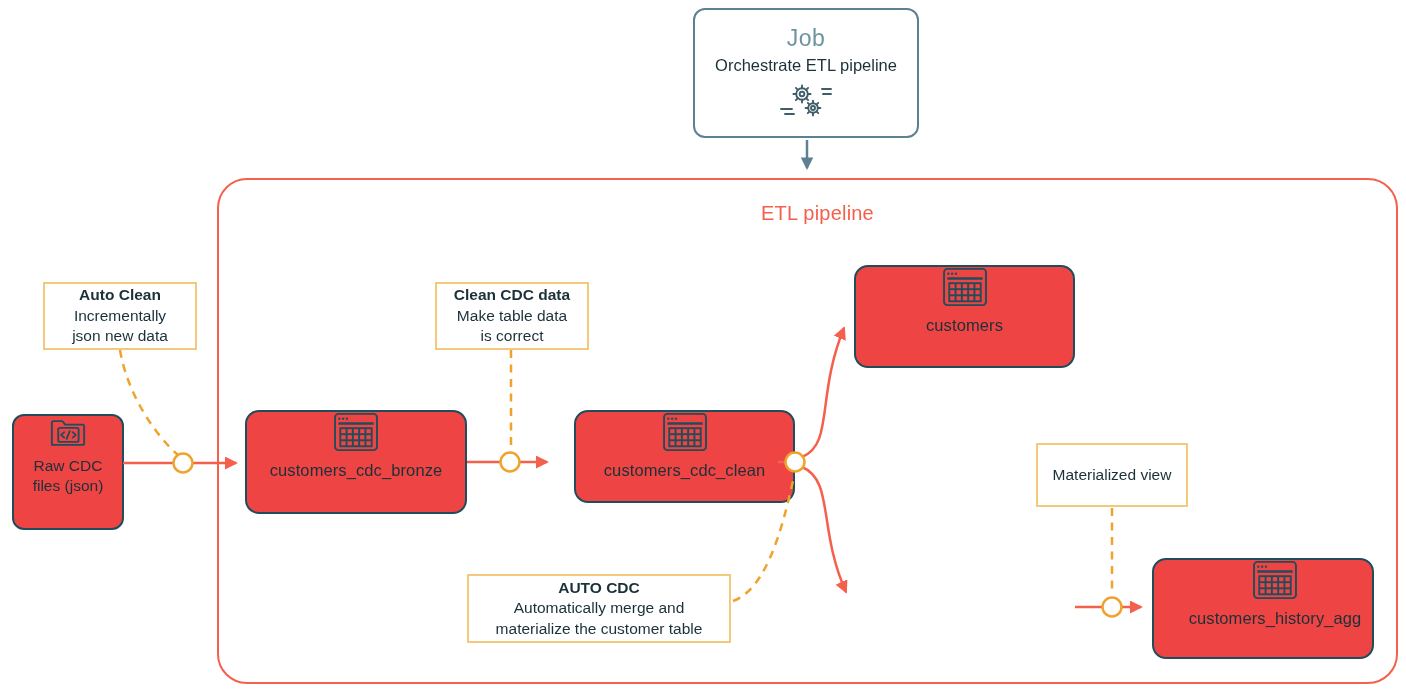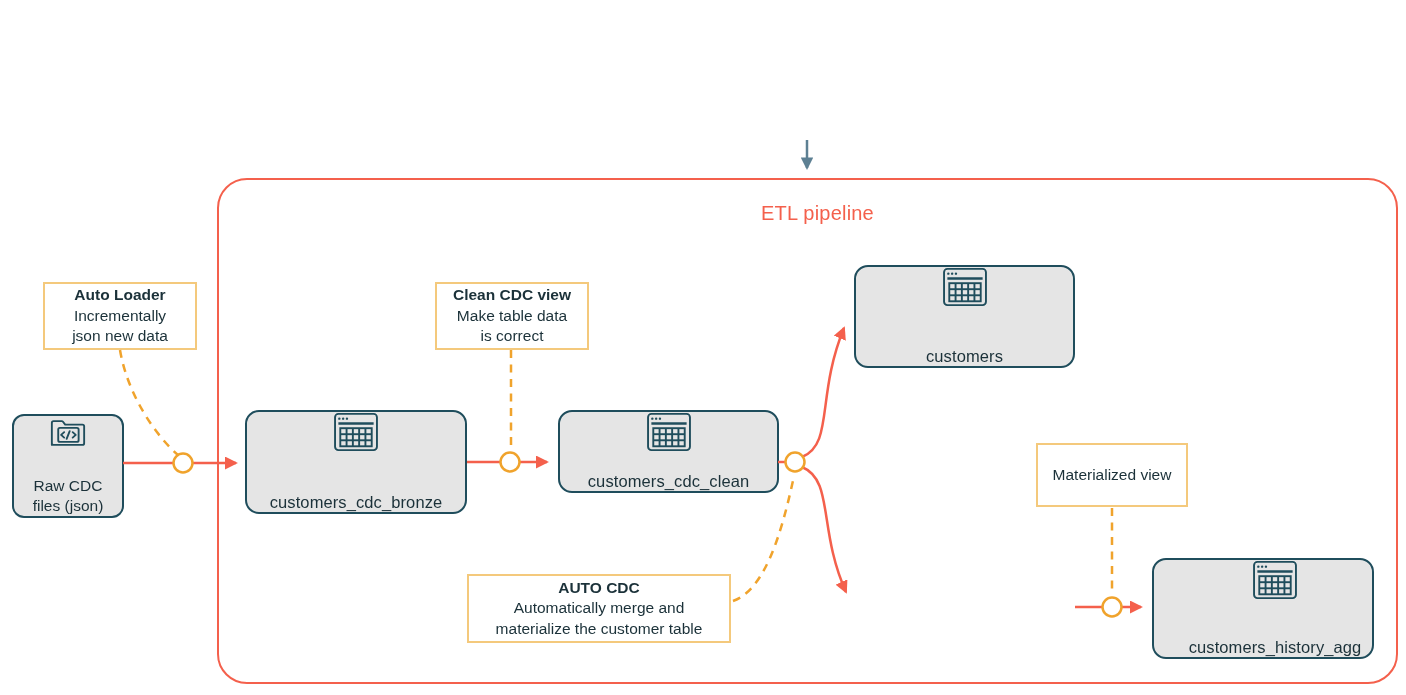--- a/index.html
+++ b/index.html
@@ -95,6 +95,13 @@
 
 <div class="stage">
 
+  <div class="job">
+    <div class="job-title">Job</div>
+    <div class="job-sub">Orchestrate ETL pipeline</div>
+    <svg class="icon" width="56" height="40">
+        <use href="#sym-gears"></use>
+      </svg>
+  </div>
 
   <div class="etl">
     <div class="etl-title">ETL pipeline</div>

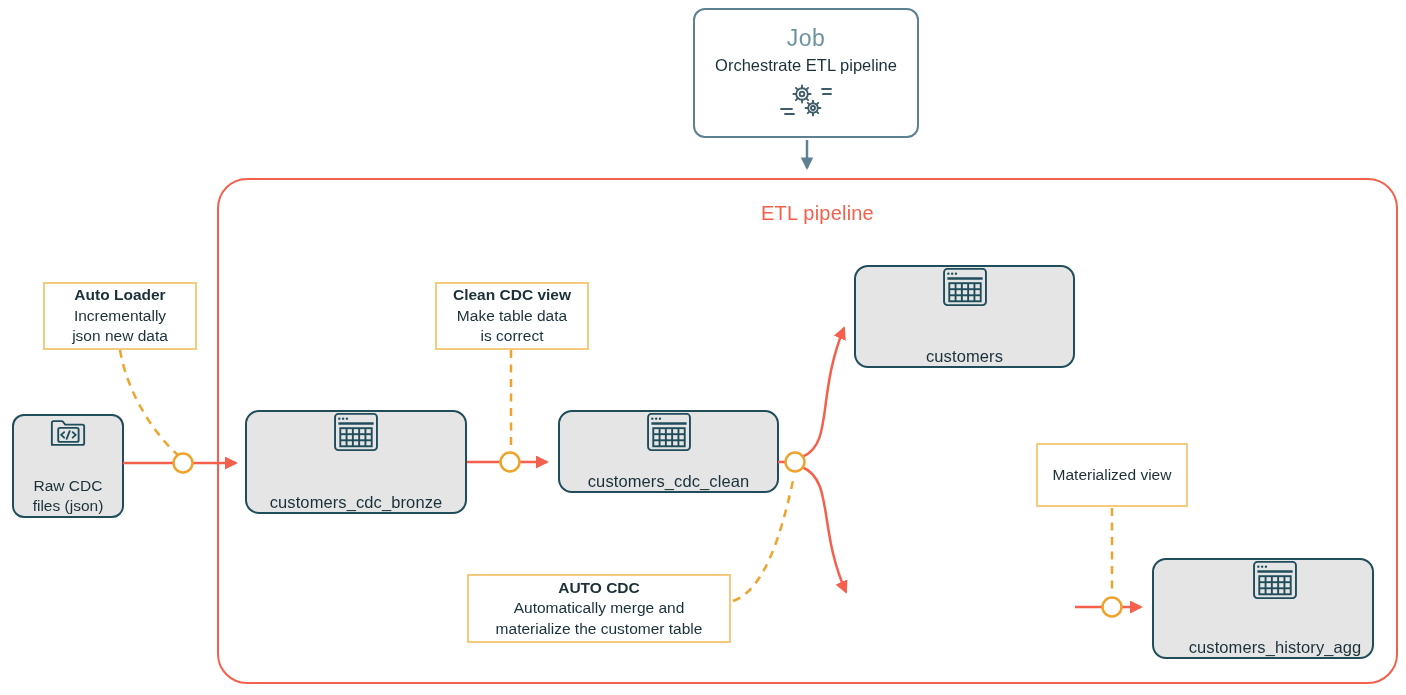--- a/index.html
+++ b/index.html
@@ -147,7 +147,7 @@
   </div>
 
   <div class="ann" style="left:43px;top:282px;width:154px;height:68px;">
-    <span class="t">Auto Loader</span>
+    <span class="t">Auto Clean</span>
     <span>Incrementally</span>
     <span>json new data</span>
   </div>

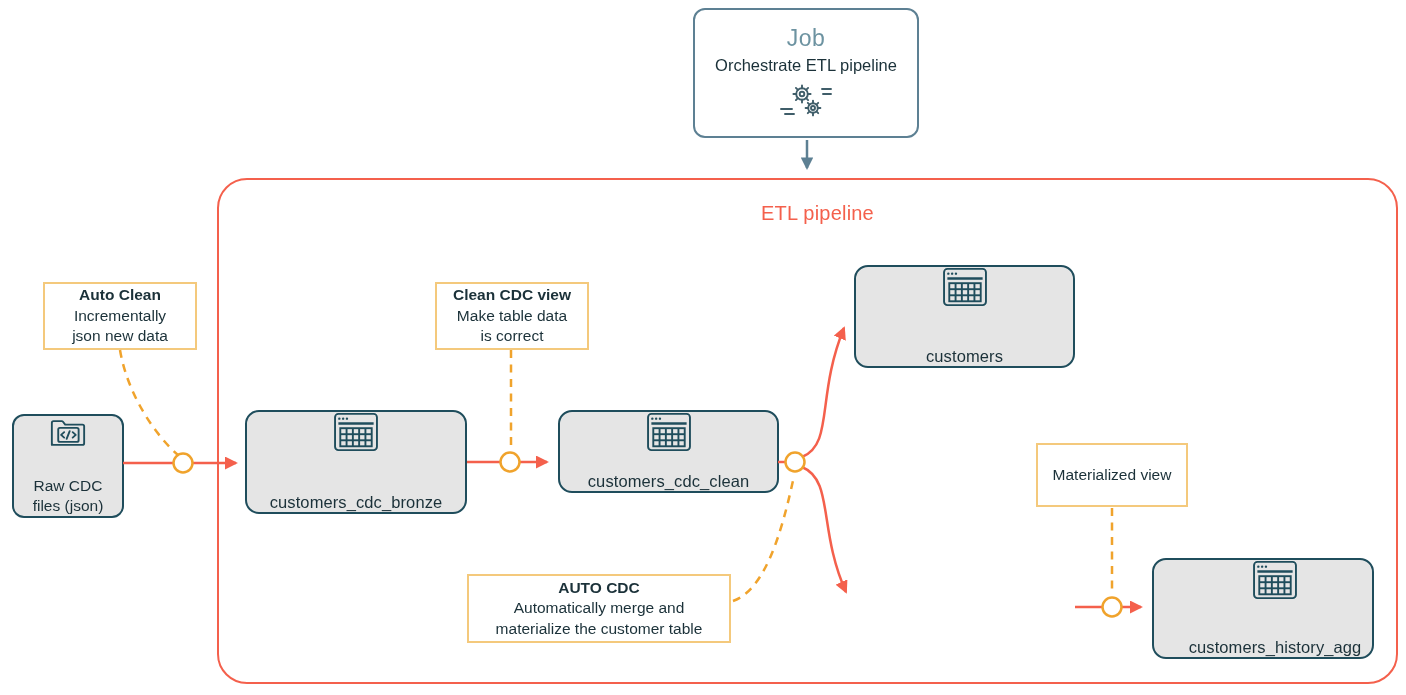--- a/index.html
+++ b/index.html
@@ -153,7 +153,7 @@
   </div>
 
   <div class="ann" style="left:435px;top:282px;width:154px;height:68px;">
-    <span class="t">Clean CDC view</span>
+    <span class="t">Clean CDC data</span>
     <span>Make table data</span>
     <span>is correct</span>
   </div>

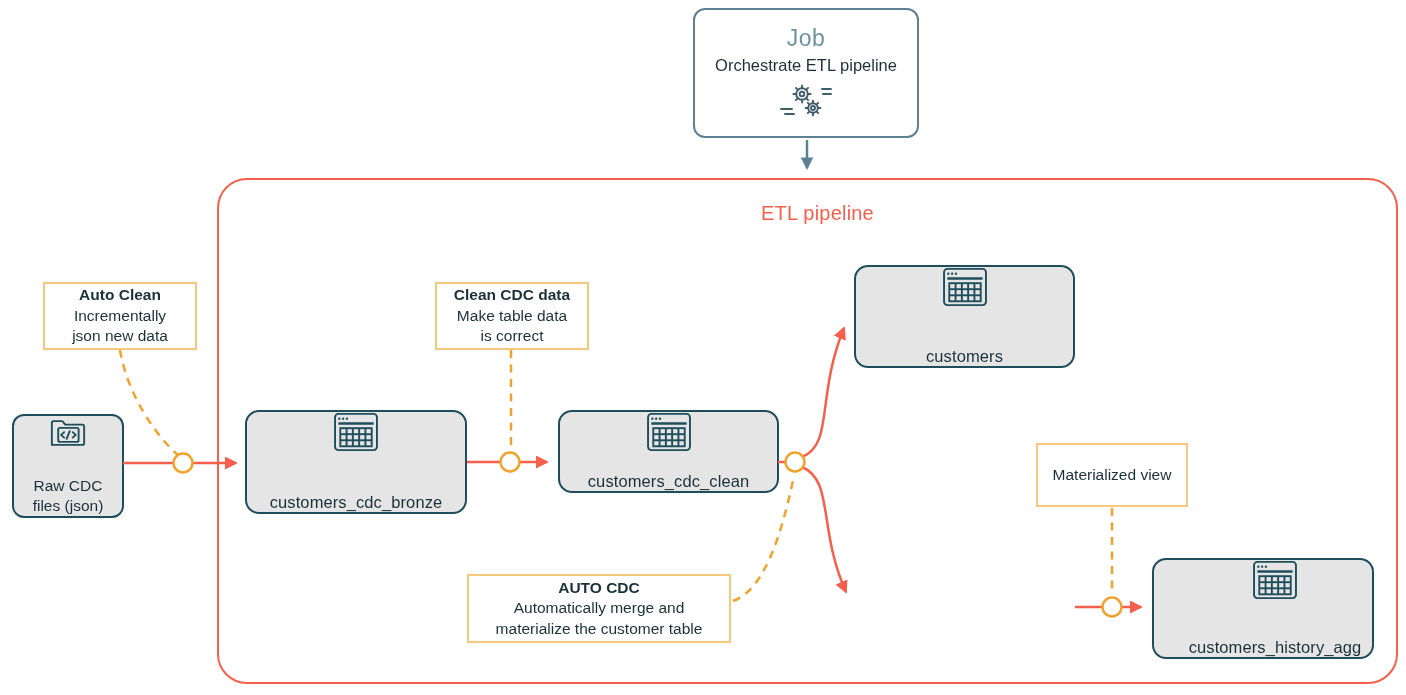--- a/index.html
+++ b/index.html
@@ -9,8 +9,8 @@
   .stage{position:absolute;inset:0;width:1406px;height:695px;}
 
   
-  .node{position:absolute;background:#e5e5e5;border:2.5px solid #1f4d5c;border-radius:14px;
-        display:flex;flex-direction:column;align-items:center;justify-content:space-between;
+  .node{position:absolute;background:#ef4444;border:2.5px solid #1f4d5c;border-radius:14px;
+        display:flex;flex-direction:column;align-items:center;justify-content:flex-start;
         gap:9px;z-index:2;box-sizing:border-box;}
   .node-label{font-size:16.5px;color:#1b3139;letter-spacing:.1px;white-space:nowrap;}
   .node-label-sm{font-size:15.5px;color:#1b3139;line-height:1.3;text-align:center;}

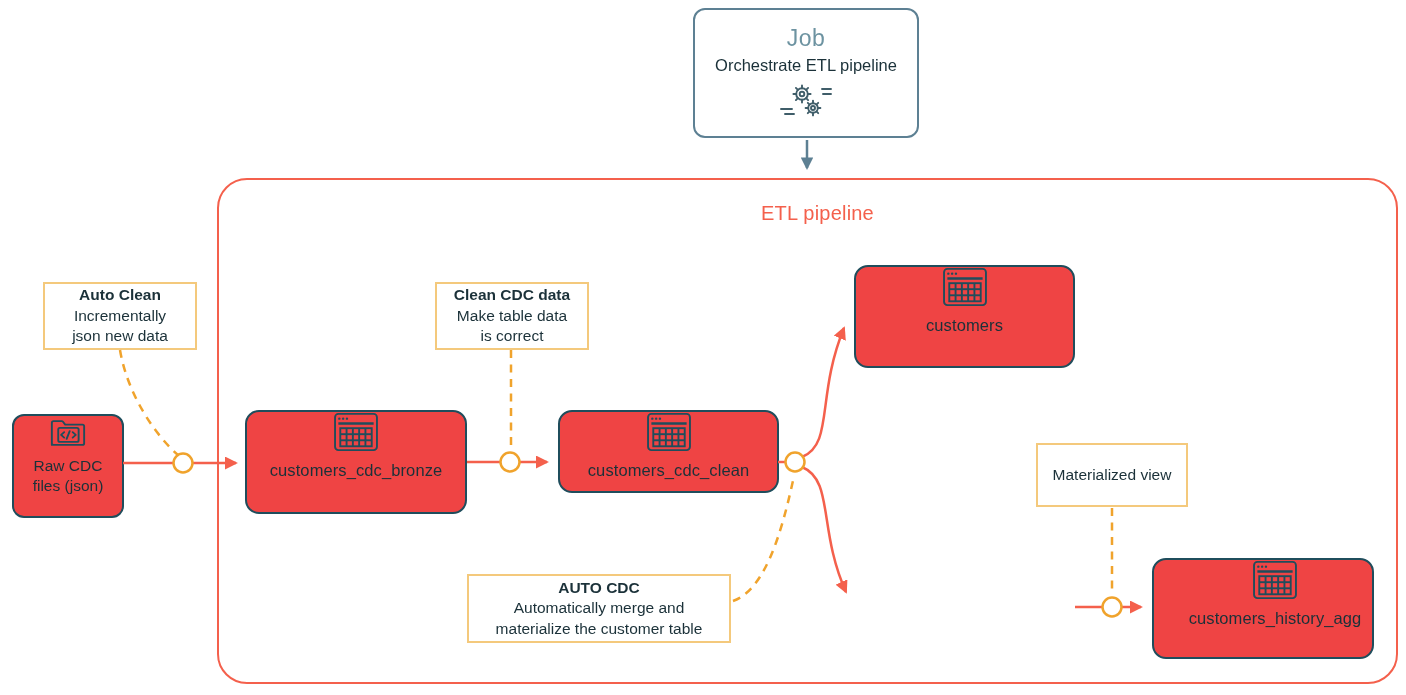--- a/index.html
+++ b/index.html
@@ -107,7 +107,7 @@
     <div class="etl-title">ETL pipeline</div>
   </div>
 
-  <div class="node" style="left:12px;top:414px;width:112px;height:104px;border-radius:12px;gap:6px;">
+  <div class="node" style="left:12px;top:414px;width:112px;height:116px;border-radius:12px;gap:6px;">
     <svg class="icon" width="40" height="34">
         <use href="#sym-folder-code"></use>
       </svg>

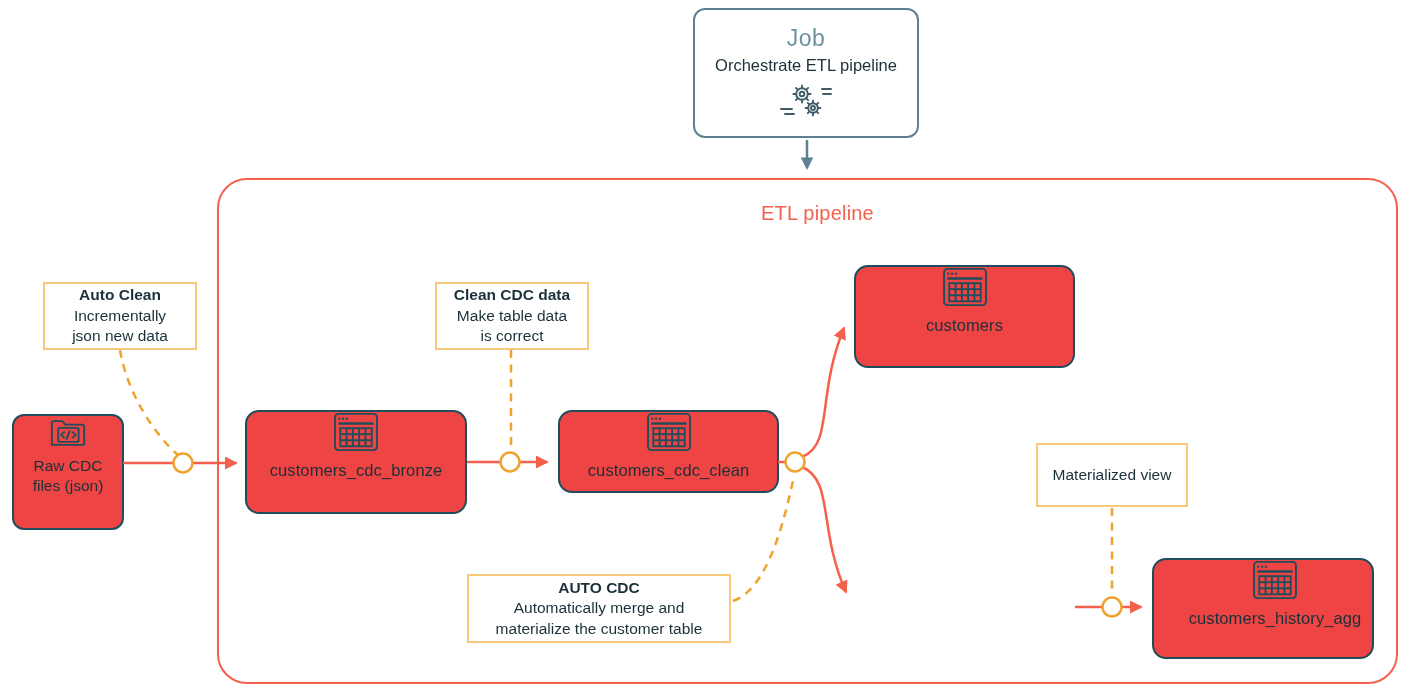--- a/index.html
+++ b/index.html
@@ -124,7 +124,7 @@
     <div class="node-label">customers_cdc_bronze</div>
   </div>
 
-  <div class="node" style="left:558px;top:410px;width:221px;height:83px;">
+  <div class="node" style="left:574px;top:410px;width:221px;height:93px;">
     <svg class="icon" width="46" height="40">
         <use href="#sym-table"></use>
       </svg>

